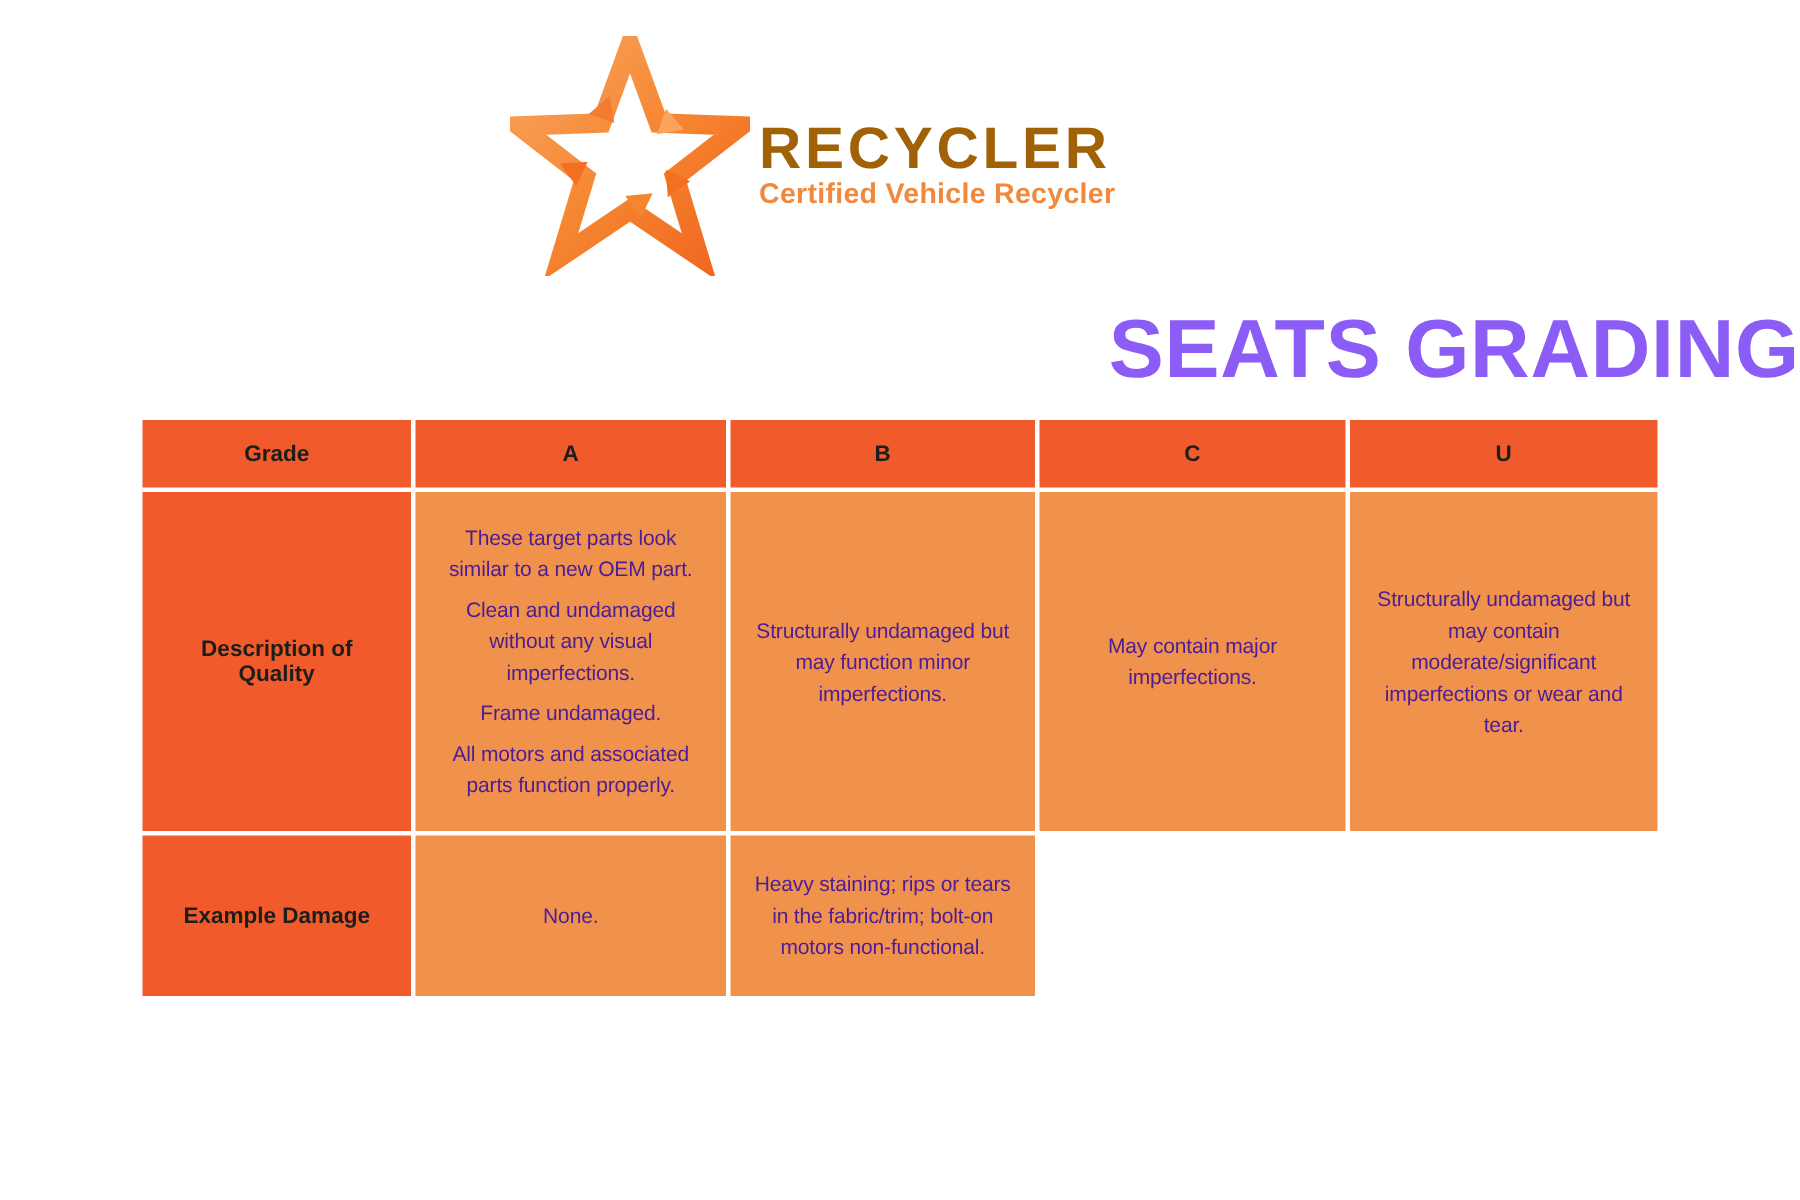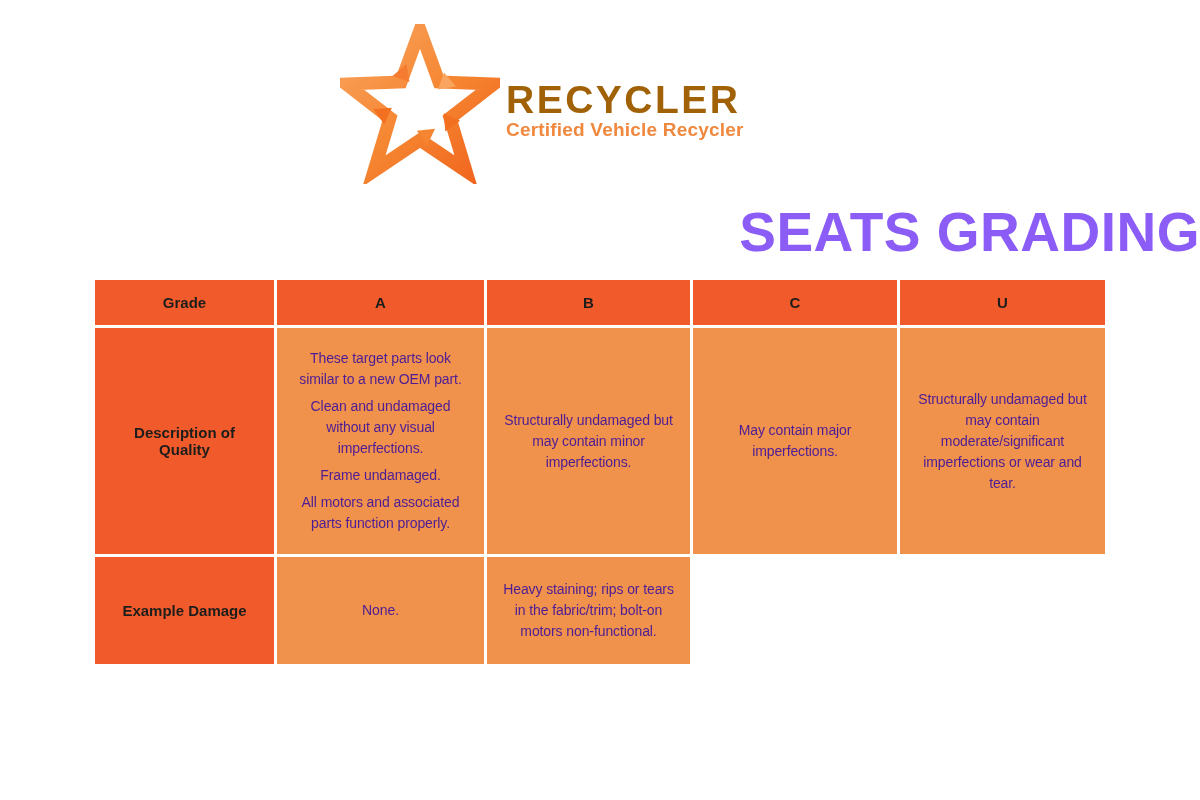--- a/index.html
+++ b/index.html
@@ -138,7 +138,7 @@
       <p>All motors and associated parts function properly.</p>
     </div>
     <div class="cell body">
-      <p>Structurally undamaged but may contain minor imperfections.</p>
+      <p>Structurally undamaged but may function minor imperfections.</p>
     </div>
     <div class="cell body">
       <p>May contain major imperfections.</p>

